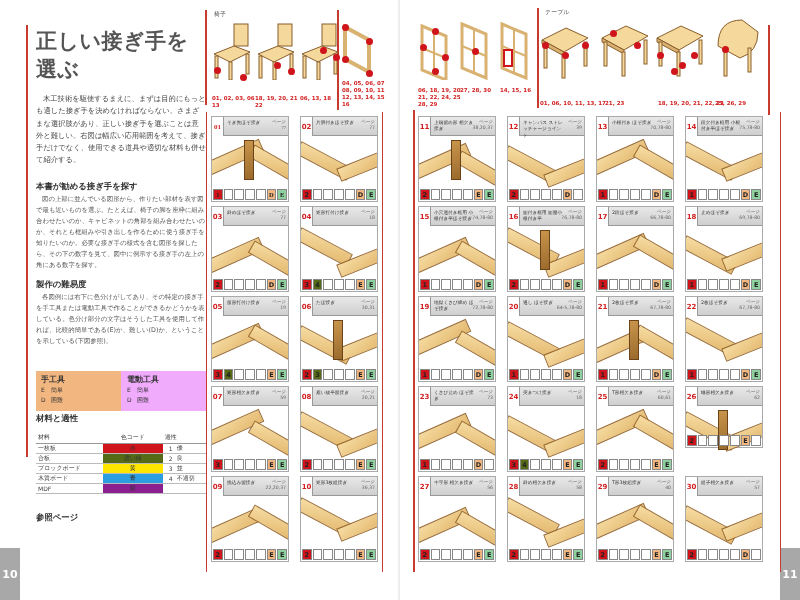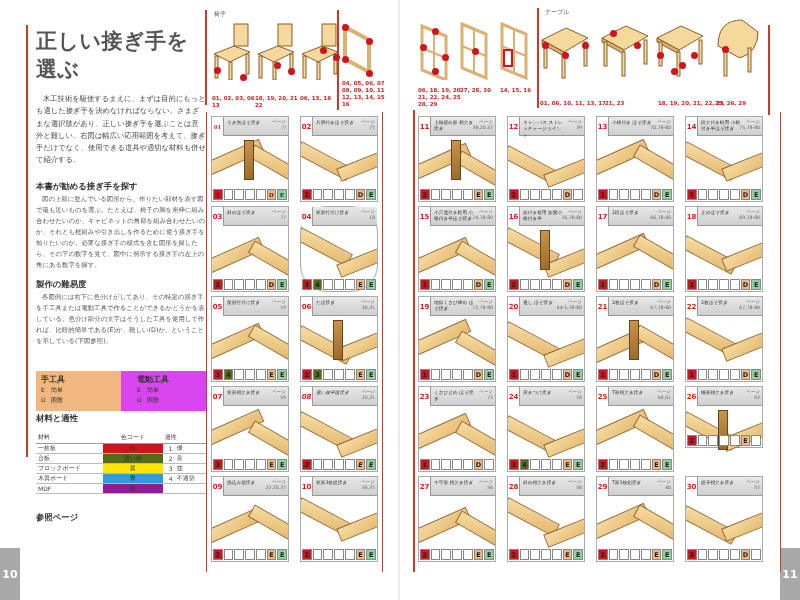--- a/index.html
+++ b/index.html
@@ -326,7 +326,7 @@
         </div>
      </div>
     </div>
-    <div class="card" style="left: 300px; top: 206px; height: 86px; border-radius: 27px;">
+    <div class="card" style="left: 300px; top: 206px; height: 86px;">
       <div class="card-head">
        <div class="card-num">04</div>
        <div class="card-name">矩形打付け接ぎ</div>

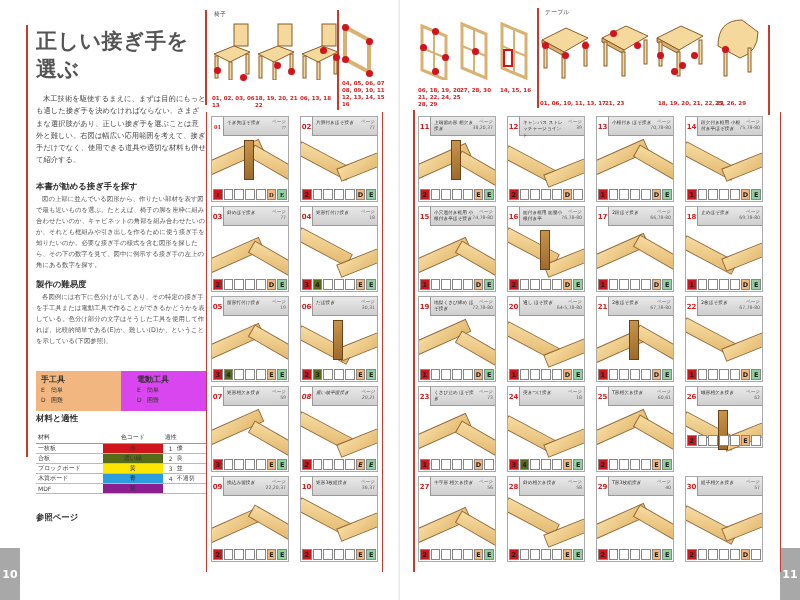--- a/index.html
+++ b/index.html
@@ -23,7 +23,7 @@
 
   .diff-box { display: flex; width: 170px; height: 40px; margin-top: 24px; }
   .diff-hand { width: 50%; background: #f2b780; padding: 3px 5px; }
-  .diff-power { width: 50%; background: #d946ef; padding: 3px 16px; }
+  .diff-power { width: 50%; background: #f0abfc; padding: 3px 6px; }
   .diff-title { font-size: 8px; font-weight: bold; color: #333; }
   .diff-line { font-size: 6px; color: #333; line-height: 10px; }
   .diff-line b { display: inline-block; width: 10px; font-weight: normal; }

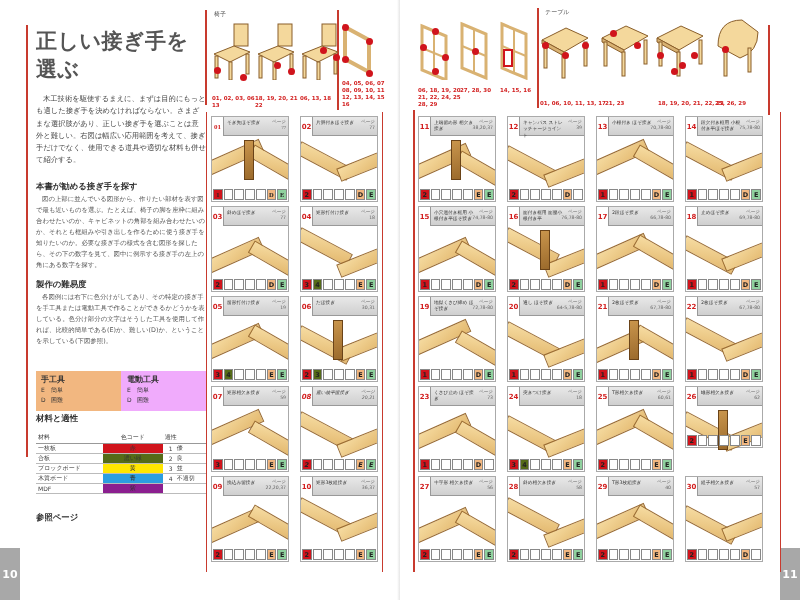--- a/index.html
+++ b/index.html
@@ -452,7 +452,7 @@
         </div>
      </div>
     </div>
-    <div class="card" style="left: 300px; top: 386px; height: 86px; font-style: italic;">
+    <div class="card" style="left: 300px; top: 386px; height: 86px;">
       <div class="card-head">
        <div class="card-num">08</div>
        <div class="card-name">雇い核平留接ぎ</div>

